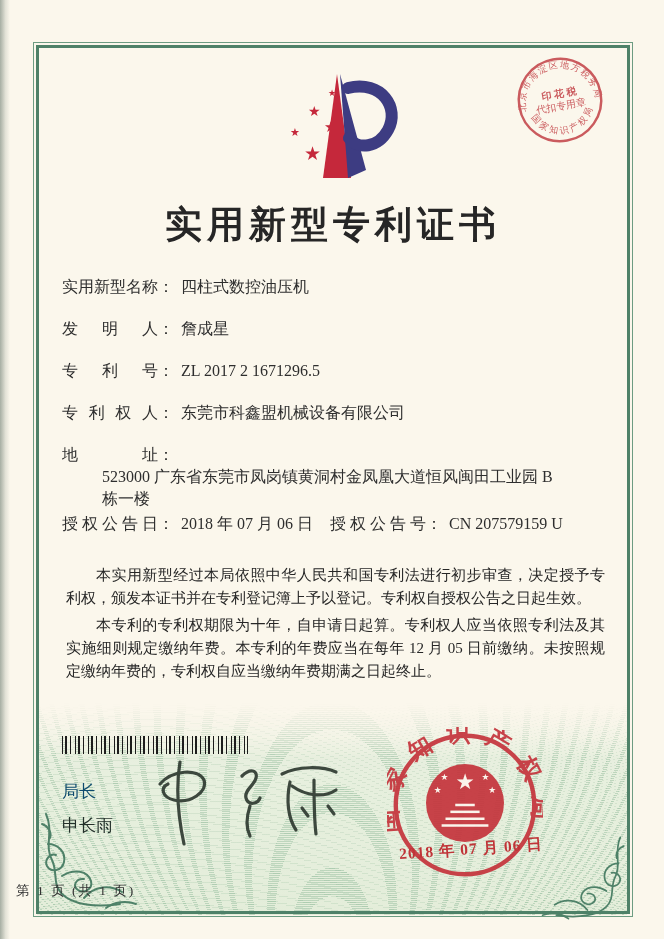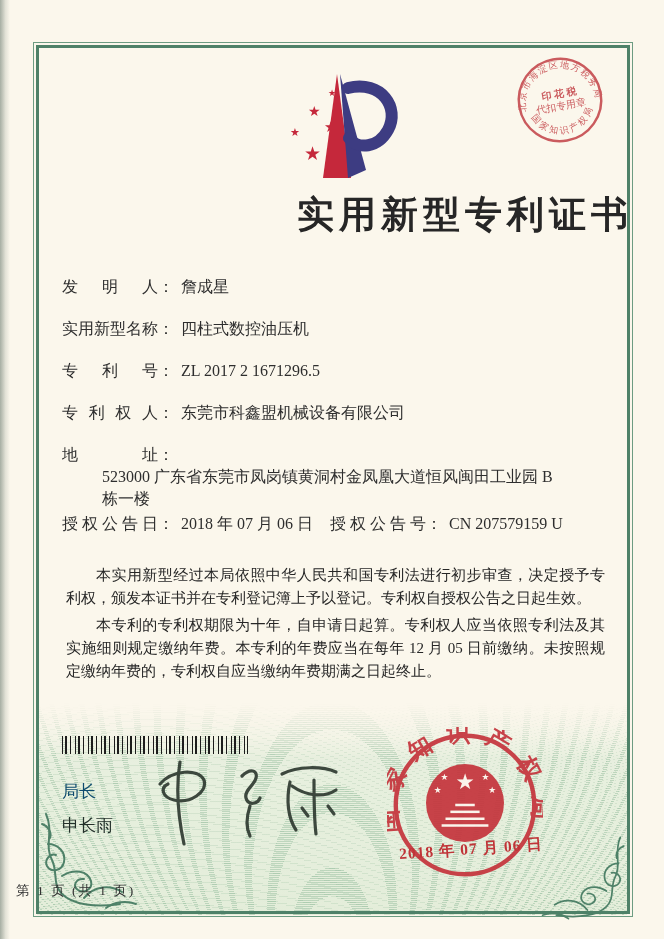--- a/index.html
+++ b/index.html
@@ -22,7 +22,7 @@
     mask-image:linear-gradient(to bottom,transparent 0,#000 55px);}
   .cert-no{position:absolute;left:60px;top:84px;font-size:16px;letter-spacing:3px;color:#3a3a3a;z-index:4;}
   .logo{position:absolute;left:278px;top:72px;z-index:4;}
-  .title{position:absolute;left:33px;top:190px;width:600px;text-align:right;
+  .title{position:absolute;left:33px;top:200px;width:600px;text-align:center;
     font-size:37px;font-weight:600;letter-spacing:5px;color:#262626;z-index:4;}
   .fields{position:absolute;left:62px;top:276px;width:548px;font-size:16px;line-height:22px;z-index:4;}
   .frow{margin-bottom:20px;min-height:22px;position:relative;}

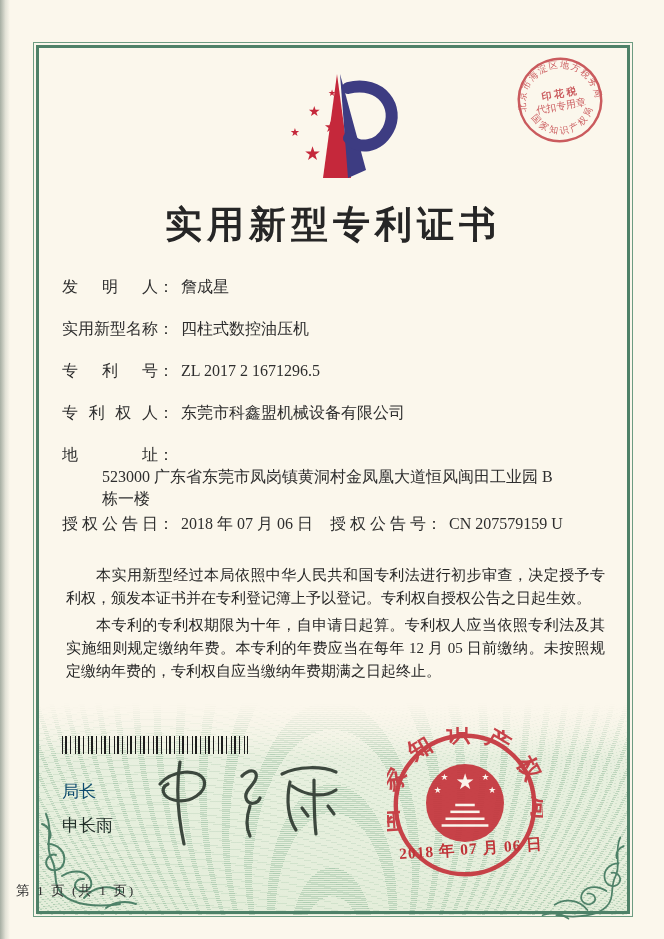--- a/index.html
+++ b/index.html
@@ -76,10 +76,10 @@
 
   <div class="fields">
     <div class="frow">
-      <span class="flabel">发明人</span><span class="fcolon">：</span><span class="fvalue">詹成星</span>
+      <span class="flabel">实用新型名称</span><span class="fcolon">：</span><span class="fvalue">四柱式数控油压机</span>
     </div>
     <div class="frow">
-      <span class="flabel">实用新型名称</span><span class="fcolon">：</span><span class="fvalue">四柱式数控油压机</span>
+      <span class="flabel">发明人</span><span class="fcolon">：</span><span class="fvalue">詹成星</span>
     </div>
     <div class="frow">
       <span class="flabel">专利号</span><span class="fcolon">：</span><span class="fvalue">ZL 2017 2 1671296.5</span>

